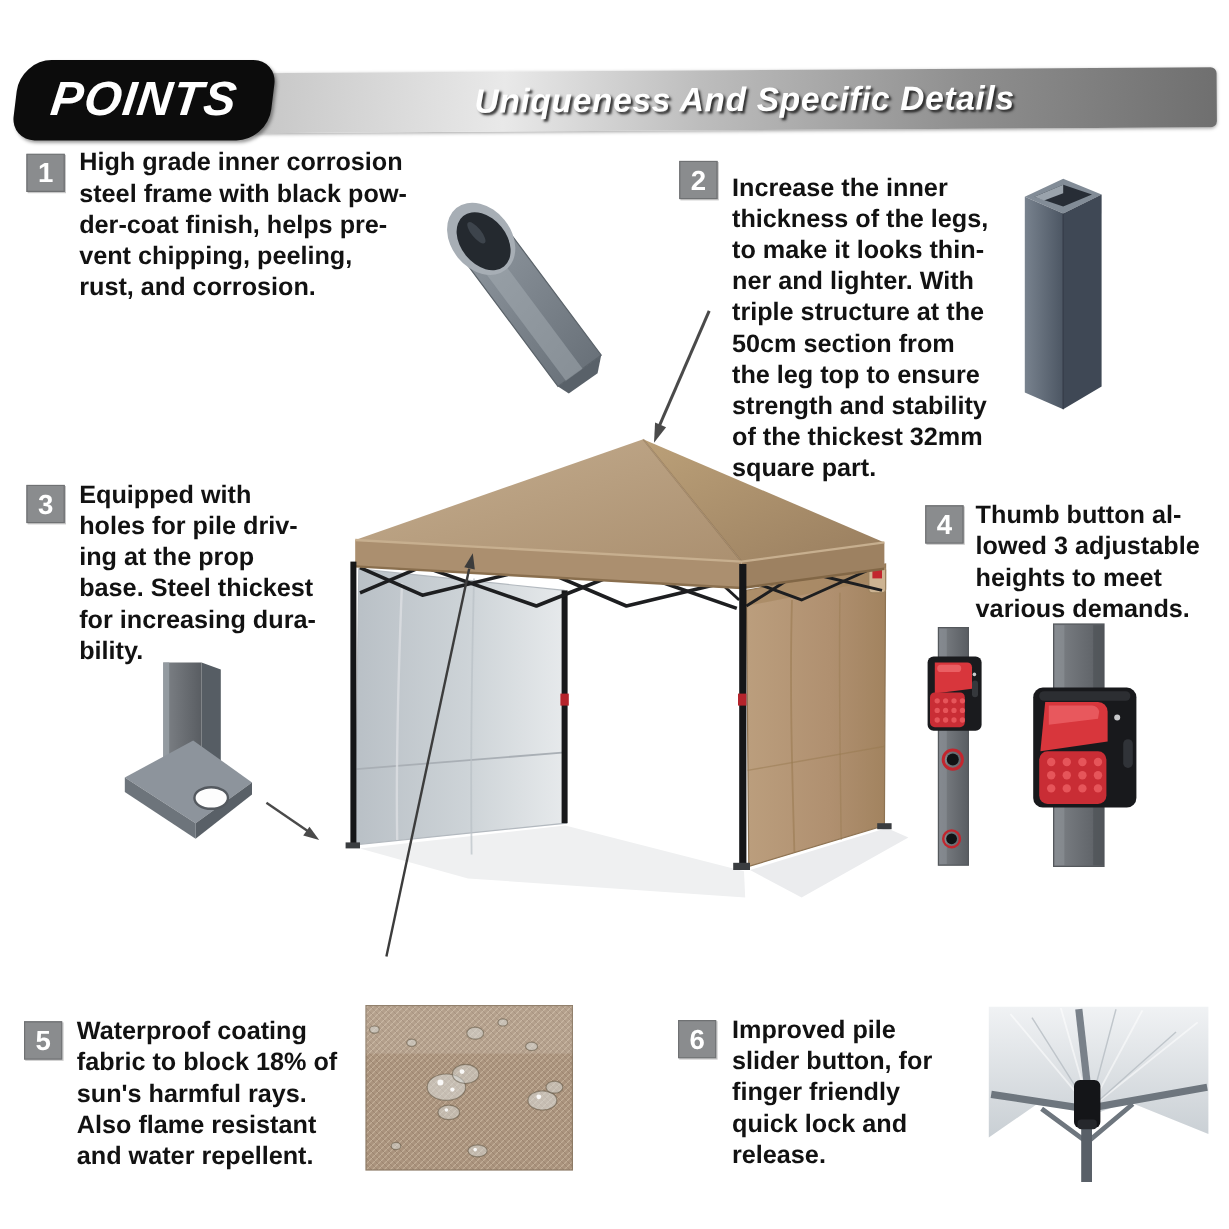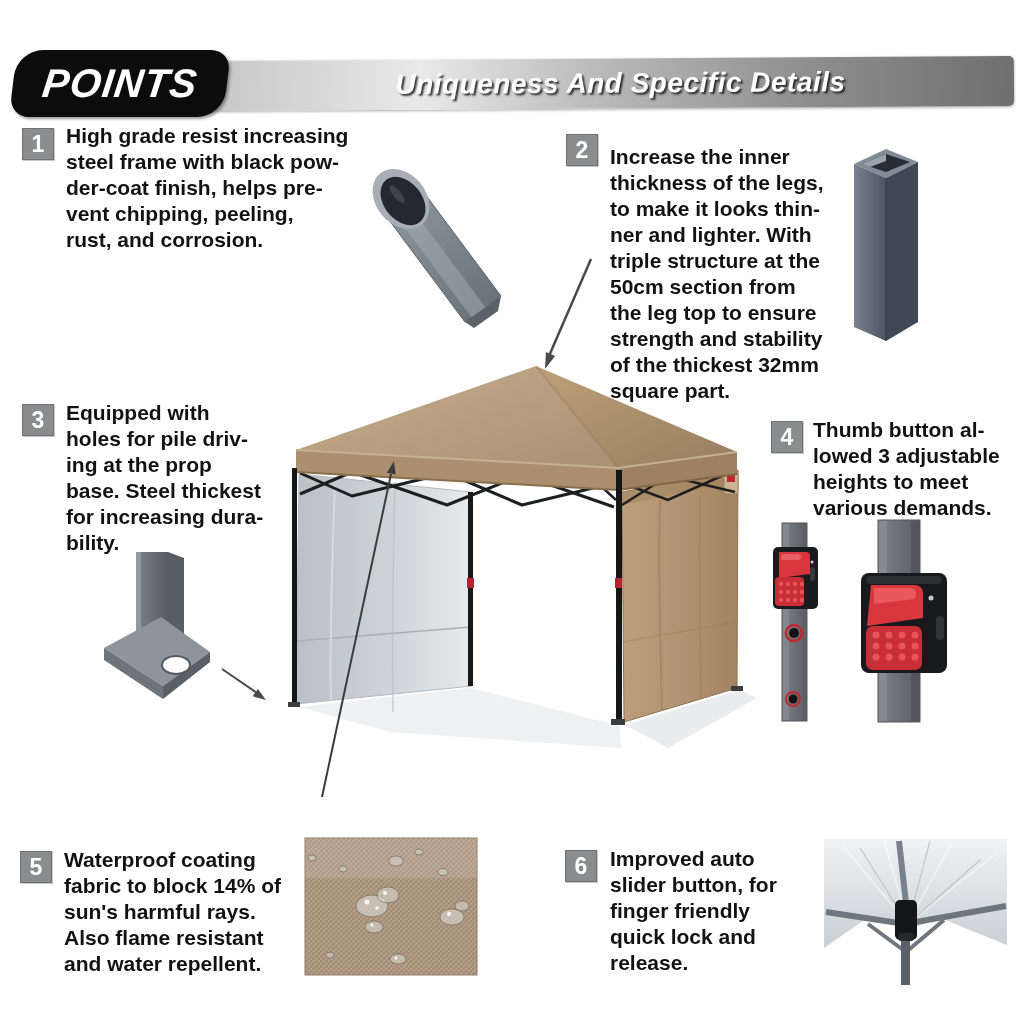--- a/index.html
+++ b/index.html
@@ -43,7 +43,7 @@
 
   <div>
     <div class="badge b1">1</div>
-    <div class="ftext t1">High grade resist increasing
+    <div class="ftext t1">High grade inner corrosion
 steel frame with black pow-
 der-coat finish, helps pre-
 vent chipping, peeling,

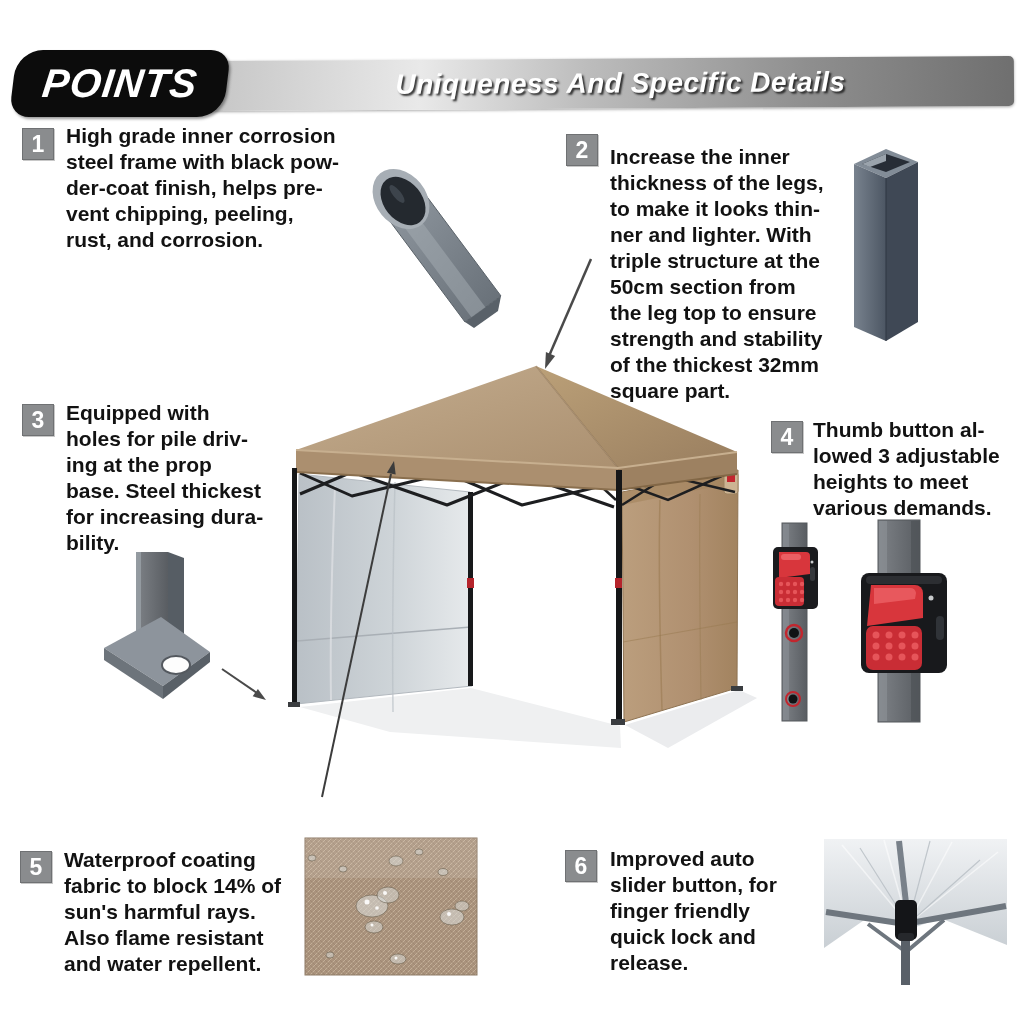--- a/index.html
+++ b/index.html
@@ -81,7 +81,7 @@
   <div>
     <div class="badge b5">5</div>
     <div class="ftext t5">Waterproof coating
-fabric to block 14% of
+fabric to block 18% of
 sun's harmful rays.
 Also flame resistant
 and water repellent.</div>

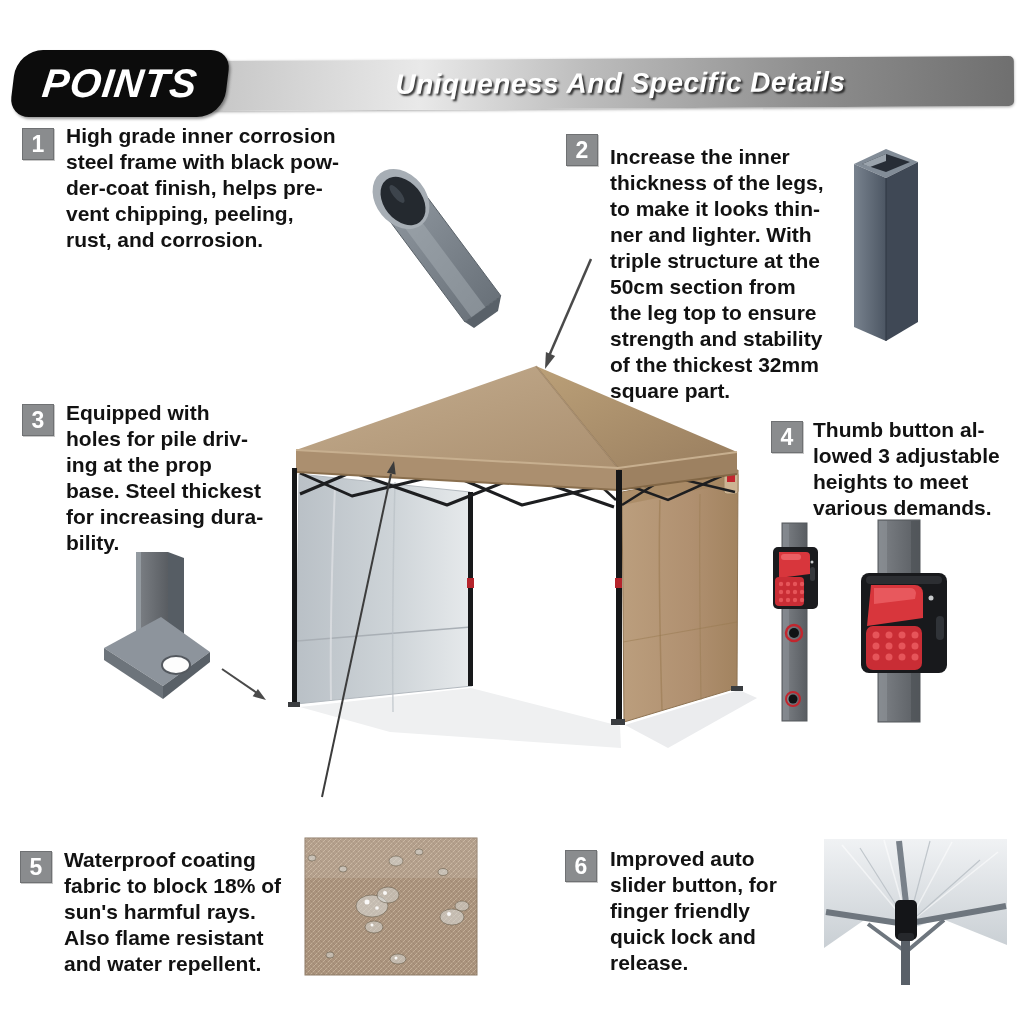--- a/index.html
+++ b/index.html
@@ -88,7 +88,7 @@
   </div>
   <div>
     <div class="badge b6">6</div>
-    <div class="ftext t6">Improved auto
+    <div class="ftext t6">Improved pile
 slider button, for
 finger friendly
 quick lock and

